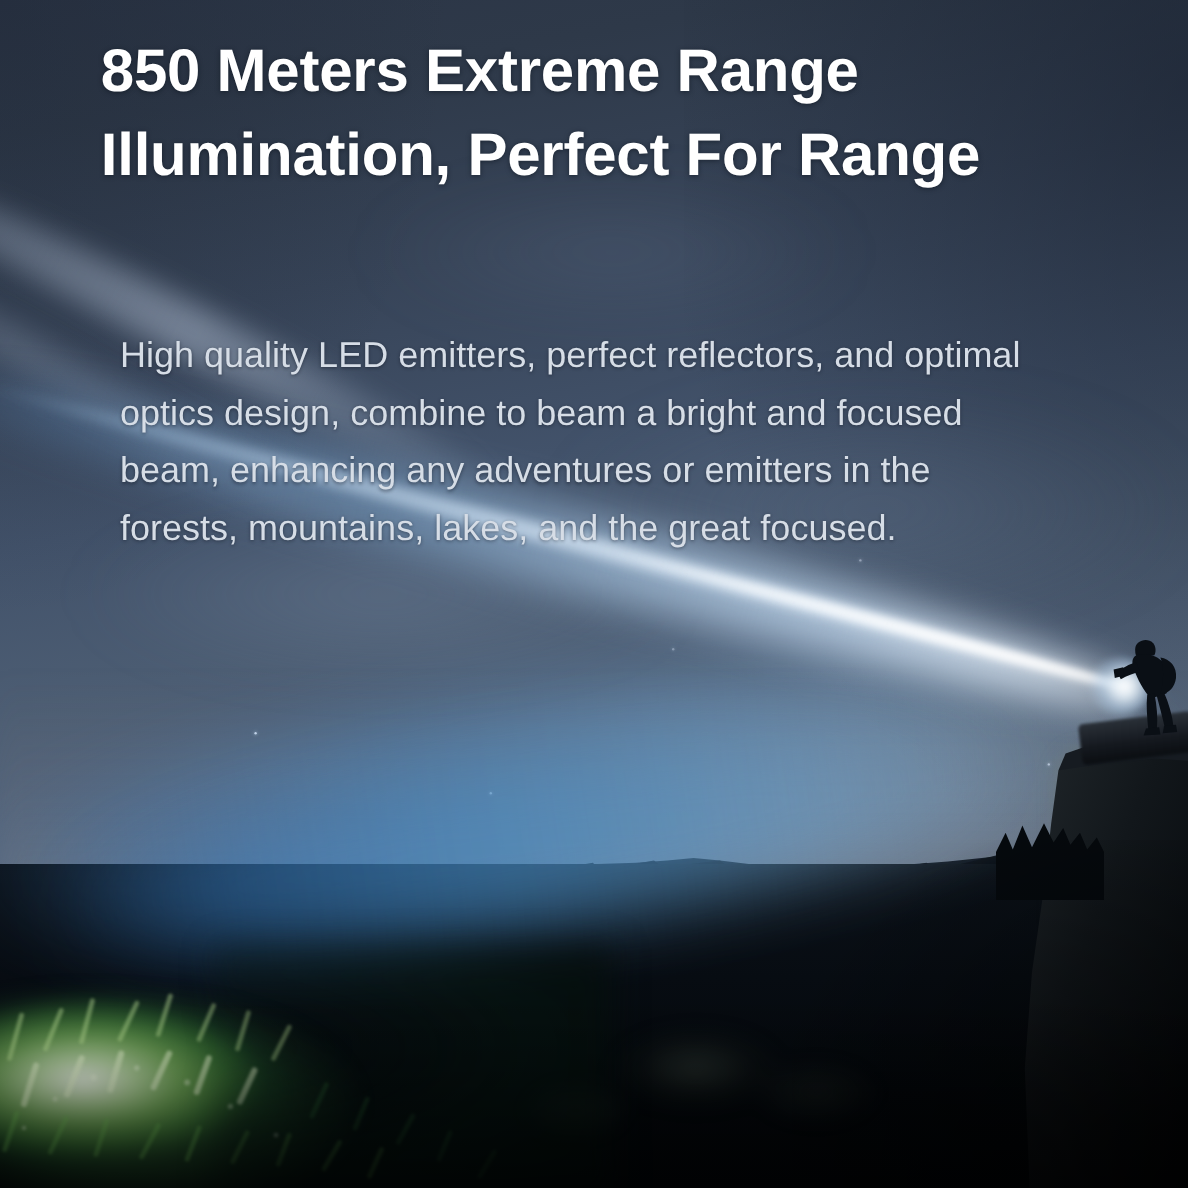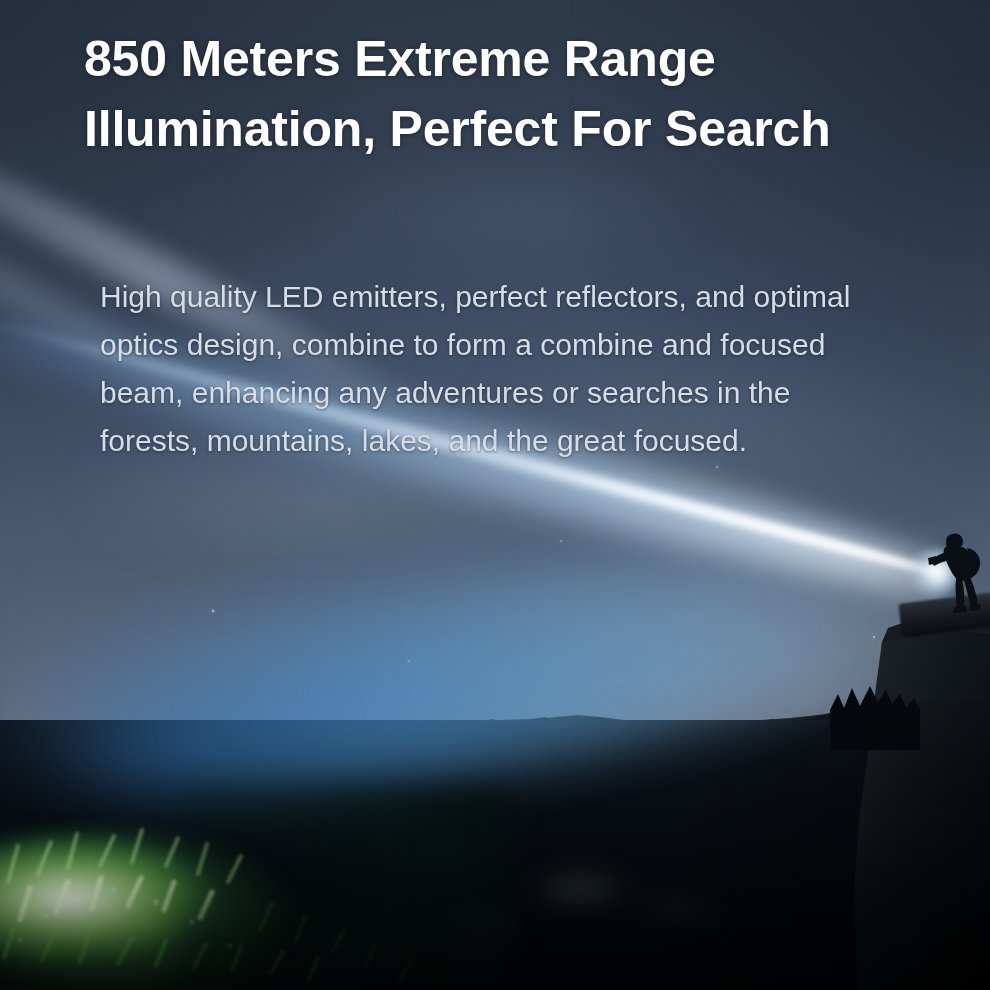--- a/index.html
+++ b/index.html
@@ -537,7 +537,7 @@
   <div class="bottom-vignette"></div>
 
   <div class="text-layer">
-    <h1 class="headline"><span>850 Meters Extreme Range</span><br><span>Illumination, Perfect For Search</span><br></h1>
+    <h1 class="headline"><span>850 Meters Extreme Range</span><br><span>Illumination, Perfect For Range</span><br></h1>
 
     <p class="subcopy"><span>High quality LED emitters, perfect reflectors, and optimal</span><br><span>optics design, combine to form a combine and focused</span><br><span>beam, enhancing any adventures or searches in the</span><br><span>forests, mountains, lakes, and the great focused.</span></p>
   </div>

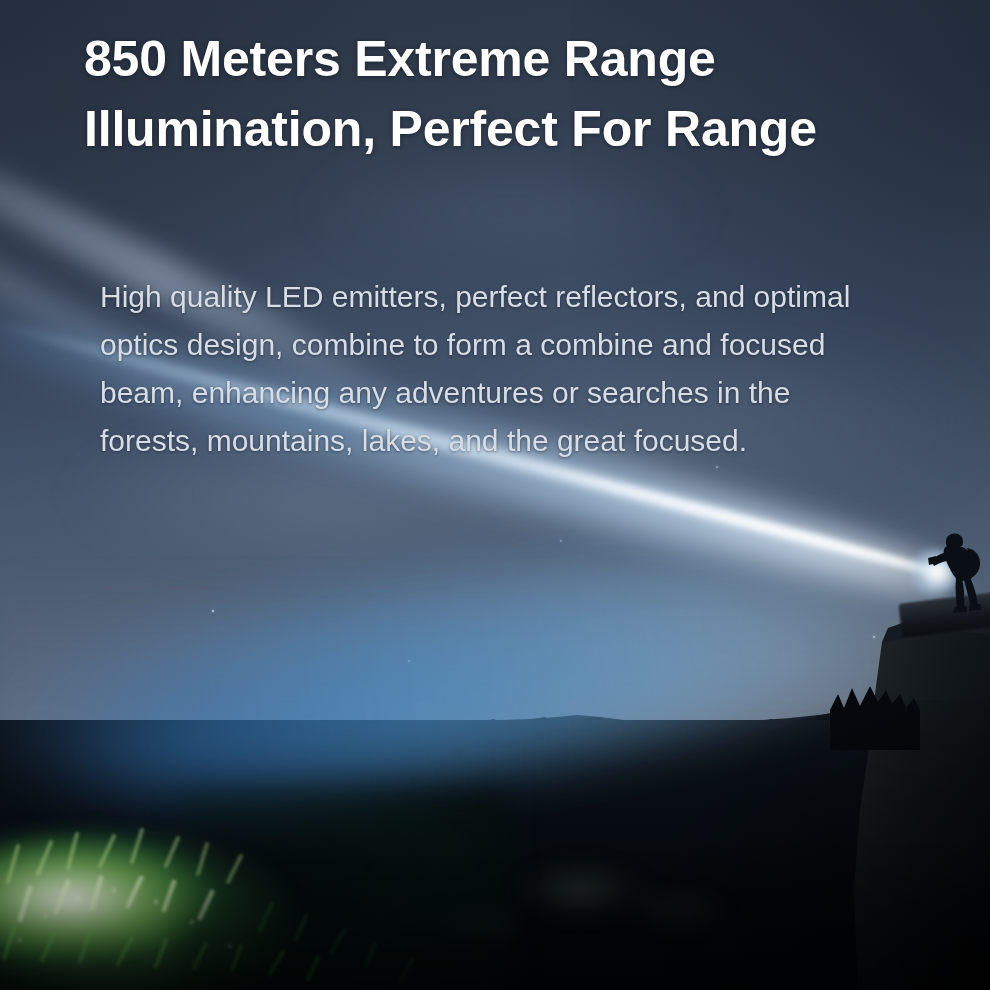--- a/index.html
+++ b/index.html
@@ -539,7 +539,7 @@
   <div class="text-layer">
     <h1 class="headline"><span>850 Meters Extreme Range</span><br><span>Illumination, Perfect For Range</span><br></h1>
 
-    <p class="subcopy"><span>High quality LED emitters, perfect reflectors, and optimal</span><br><span>optics design, combine to form a combine and focused</span><br><span>beam, enhancing any adventures or searches in the</span><br><span>forests, mountains, lakes, and the great focused.</span></p>
+    <p class="subcopy"><span>High quality LED emitters, perfect reflectors, and optimal</span><br><span>optics design, combine to beam a bright and focused</span><br><span>beam, enhancing any adventures or searches in the</span><br><span>forests, mountains, lakes, and the great focused.</span></p>
   </div>
 
 </div>

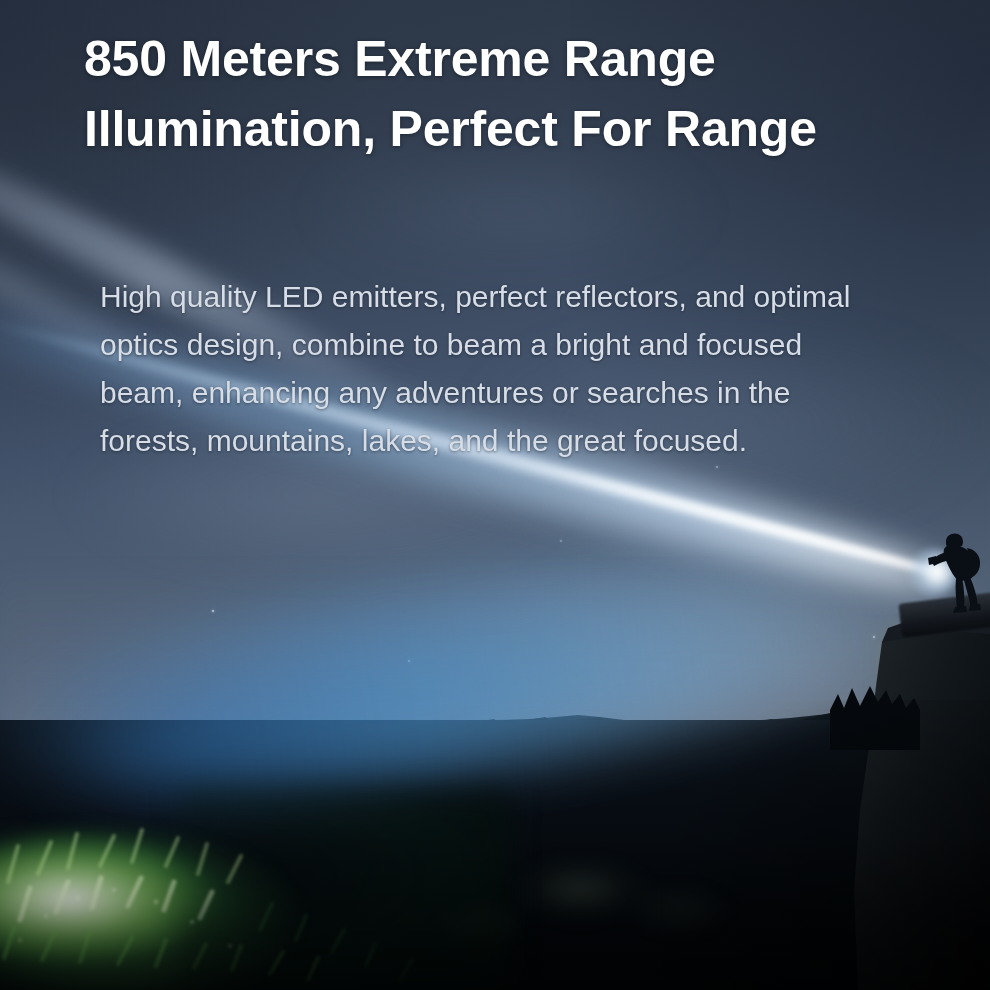--- a/index.html
+++ b/index.html
@@ -539,7 +539,7 @@
   <div class="text-layer">
     <h1 class="headline"><span>850 Meters Extreme Range</span><br><span>Illumination, Perfect For Range</span><br></h1>
 
-    <p class="subcopy"><span>High quality LED emitters, perfect reflectors, and optimal</span><br><span>optics design, combine to beam a bright and focused</span><br><span>beam, enhancing any adventures or searches in the</span><br><span>forests, mountains, lakes, and the great focused.</span></p>
+    <p class="subcopy"><span>High quality LED emitters, perfect reflectors, and optimal</span><br><span>optics design, combine to beam a bright and focused</span><br><span>beam, enhancing any adventures or emitters in the</span><br><span>forests, mountains, lakes, and the great focused.</span></p>
   </div>
 
 </div>

